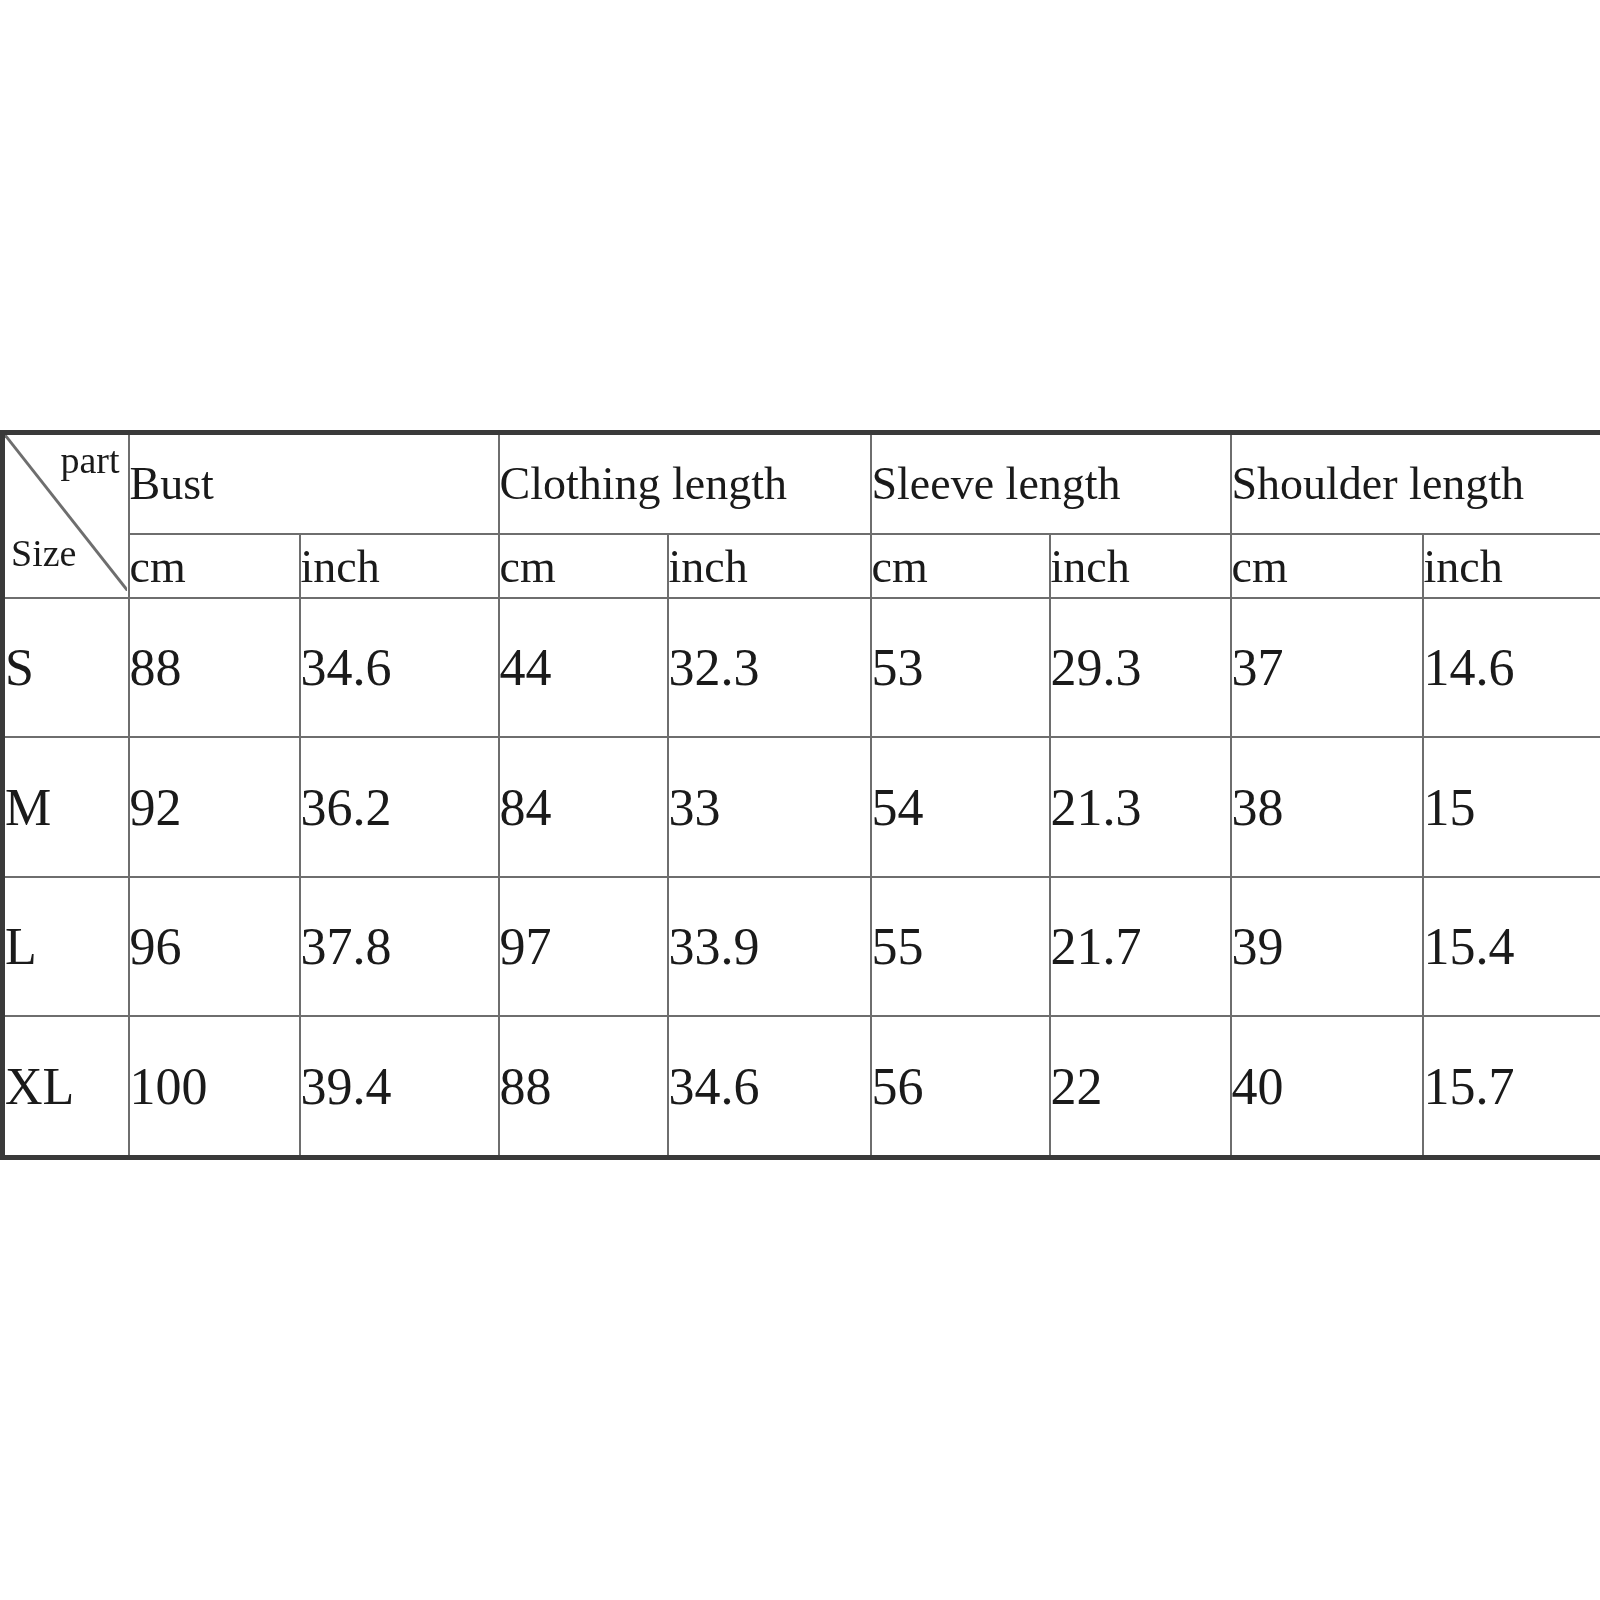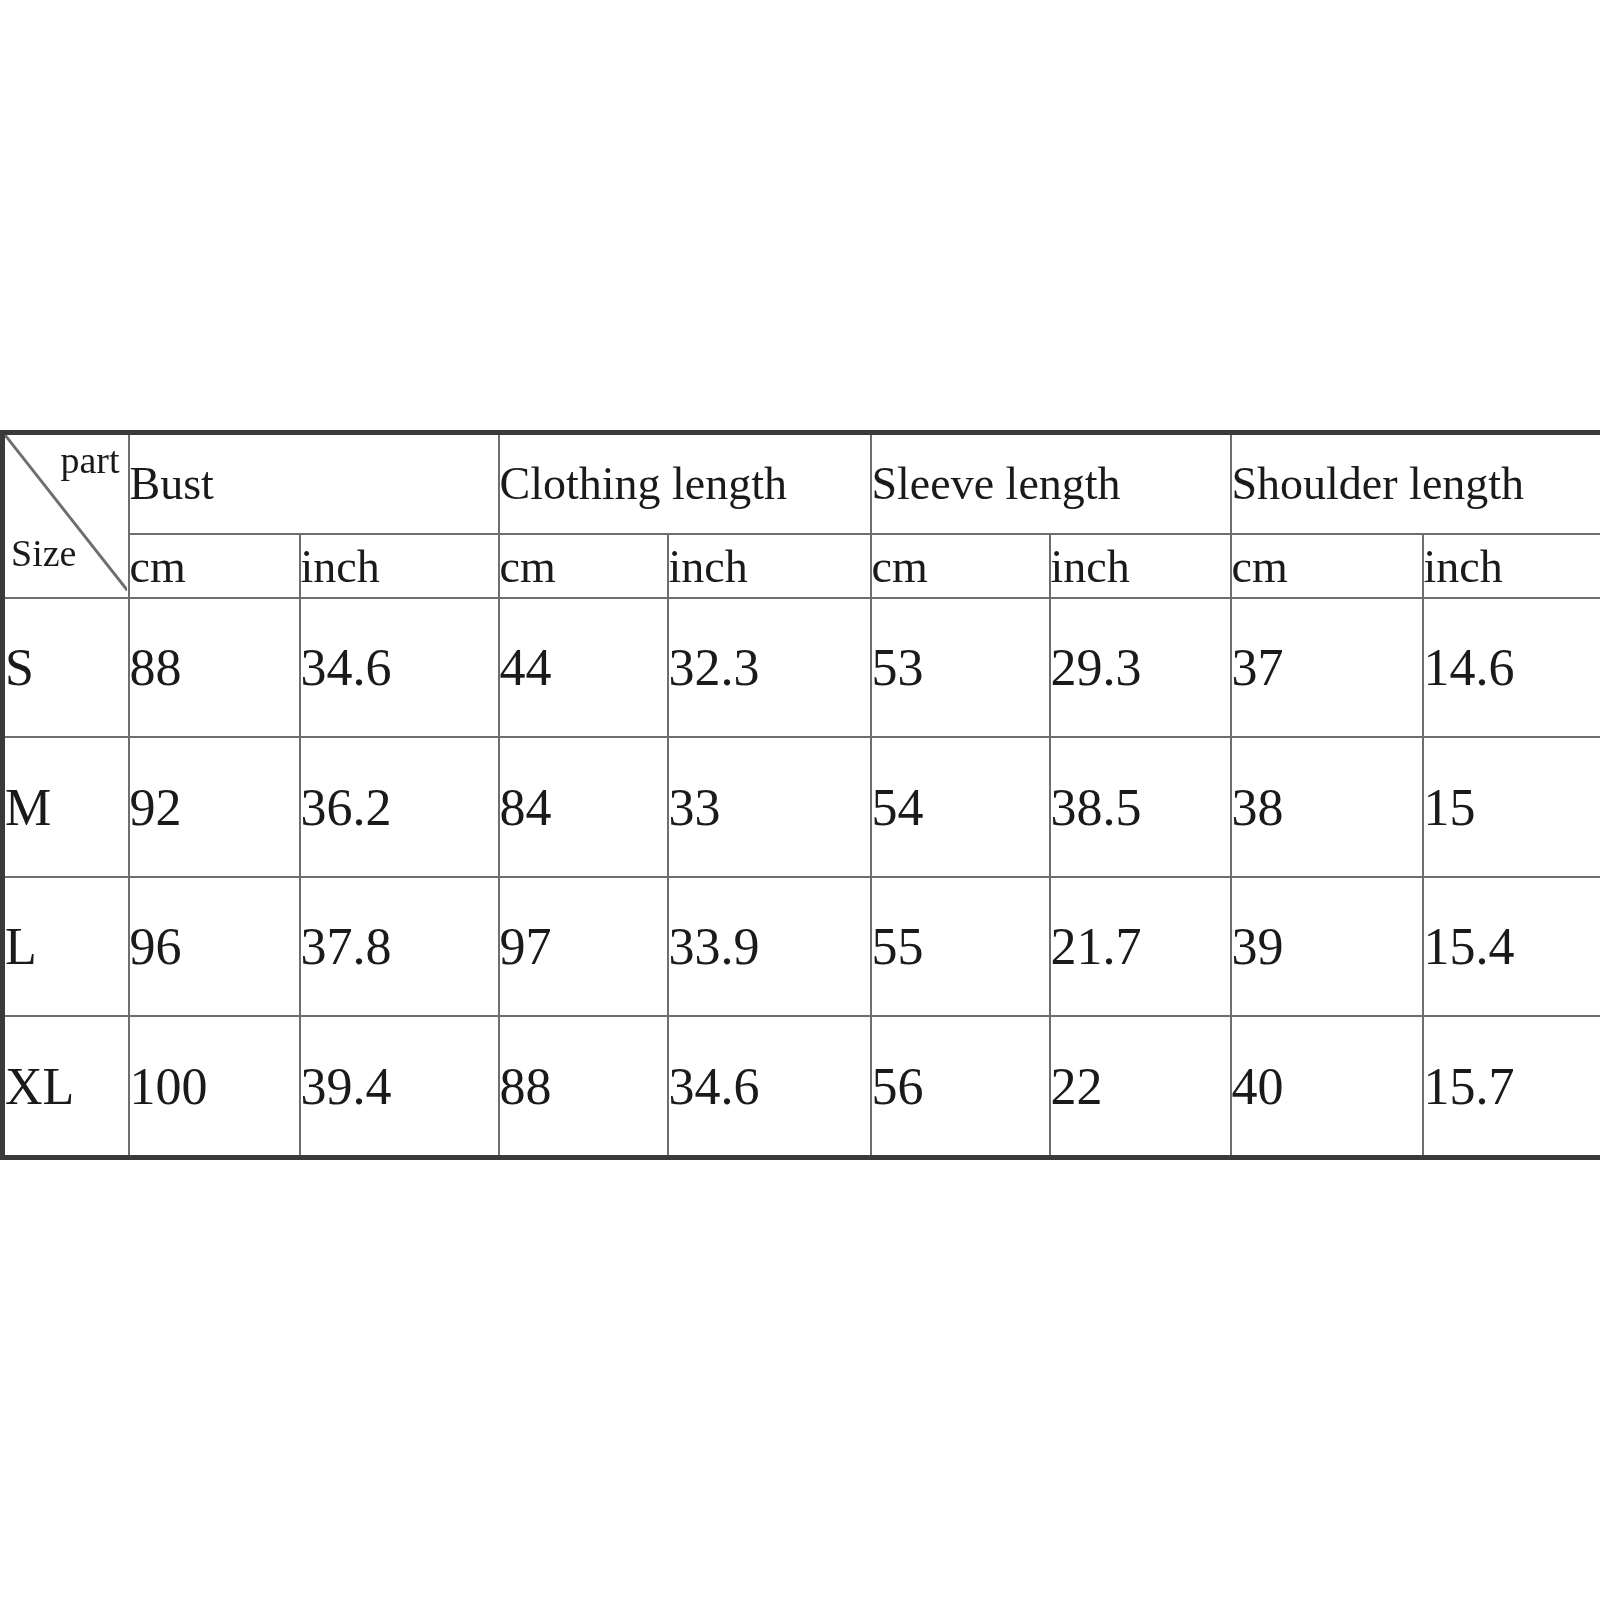--- a/index.html
+++ b/index.html
@@ -165,7 +165,7 @@
         <td class="value">84</td>
         <td class="value">33</td>
         <td class="value">54</td>
-        <td class="value">38.5</td>
+        <td class="value">21.3</td>
         <td class="value">38</td>
         <td class="value">15</td>
       </tr>

